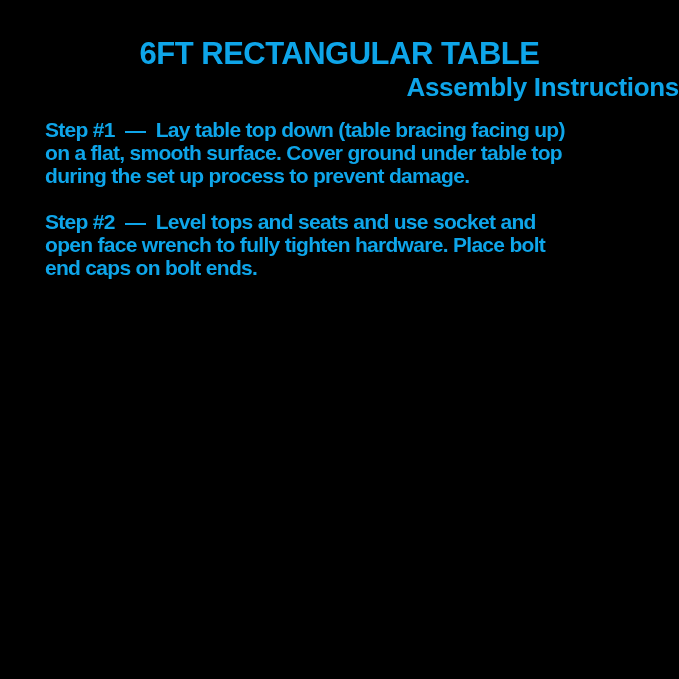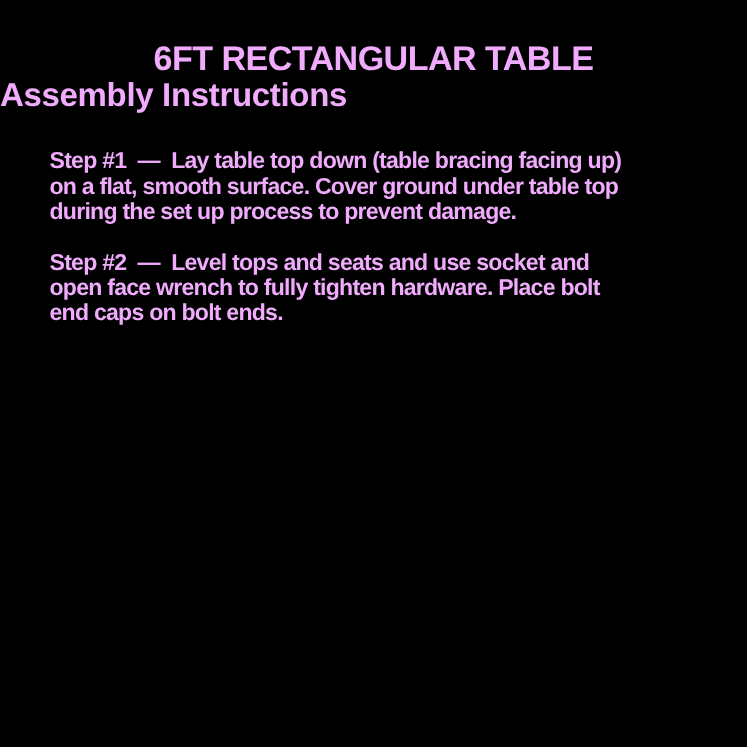--- a/index.html
+++ b/index.html
@@ -15,7 +15,7 @@
     overflow: hidden;
     font-family: "Liberation Sans", "DejaVu Sans", sans-serif;
     font-weight: 700;
-    color: #f0abfc;
+    color: #0ea5e9;
     -webkit-font-smoothing: antialiased;
   }
   .title {

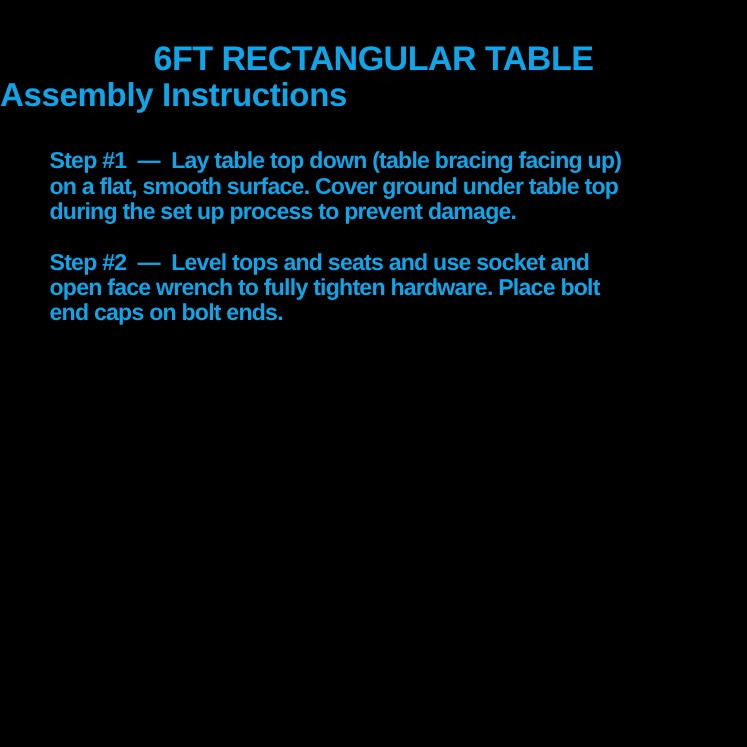--- a/index.html
+++ b/index.html
@@ -28,8 +28,8 @@
   }
   .subtitle {
     margin: 0;
-    text-align: left;
-    font-size: 30px;
+    text-align: right;
+    font-size: 26px;
     line-height: 30px;
     letter-spacing: -0.3px;
     font-weight: 700;

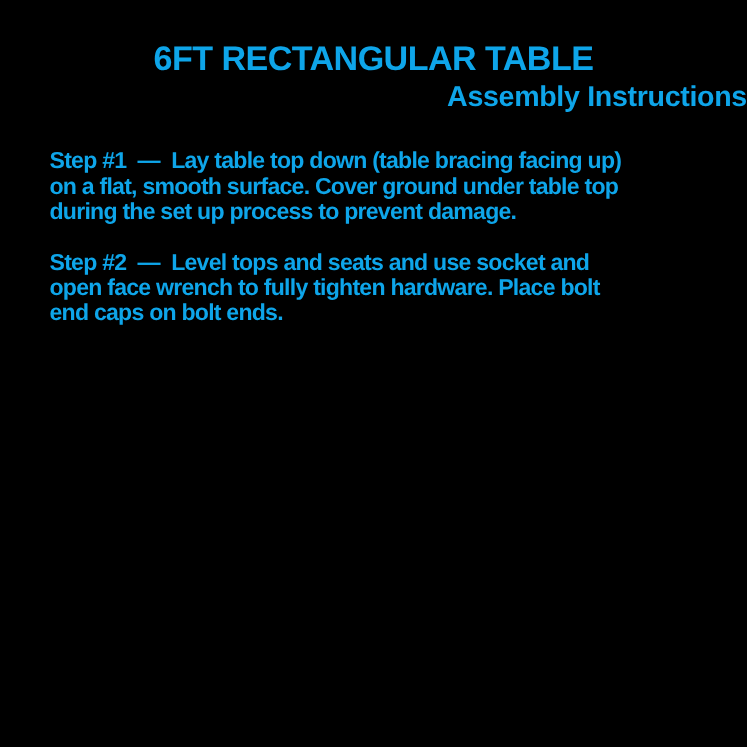--- a/index.html
+++ b/index.html
@@ -35,7 +35,7 @@
     font-weight: 700;
   }
   .steps {
-    margin-top: 33px;
+    margin-top: 16px;
   }
   .step {
     margin: 0 30px 23px 45px;

